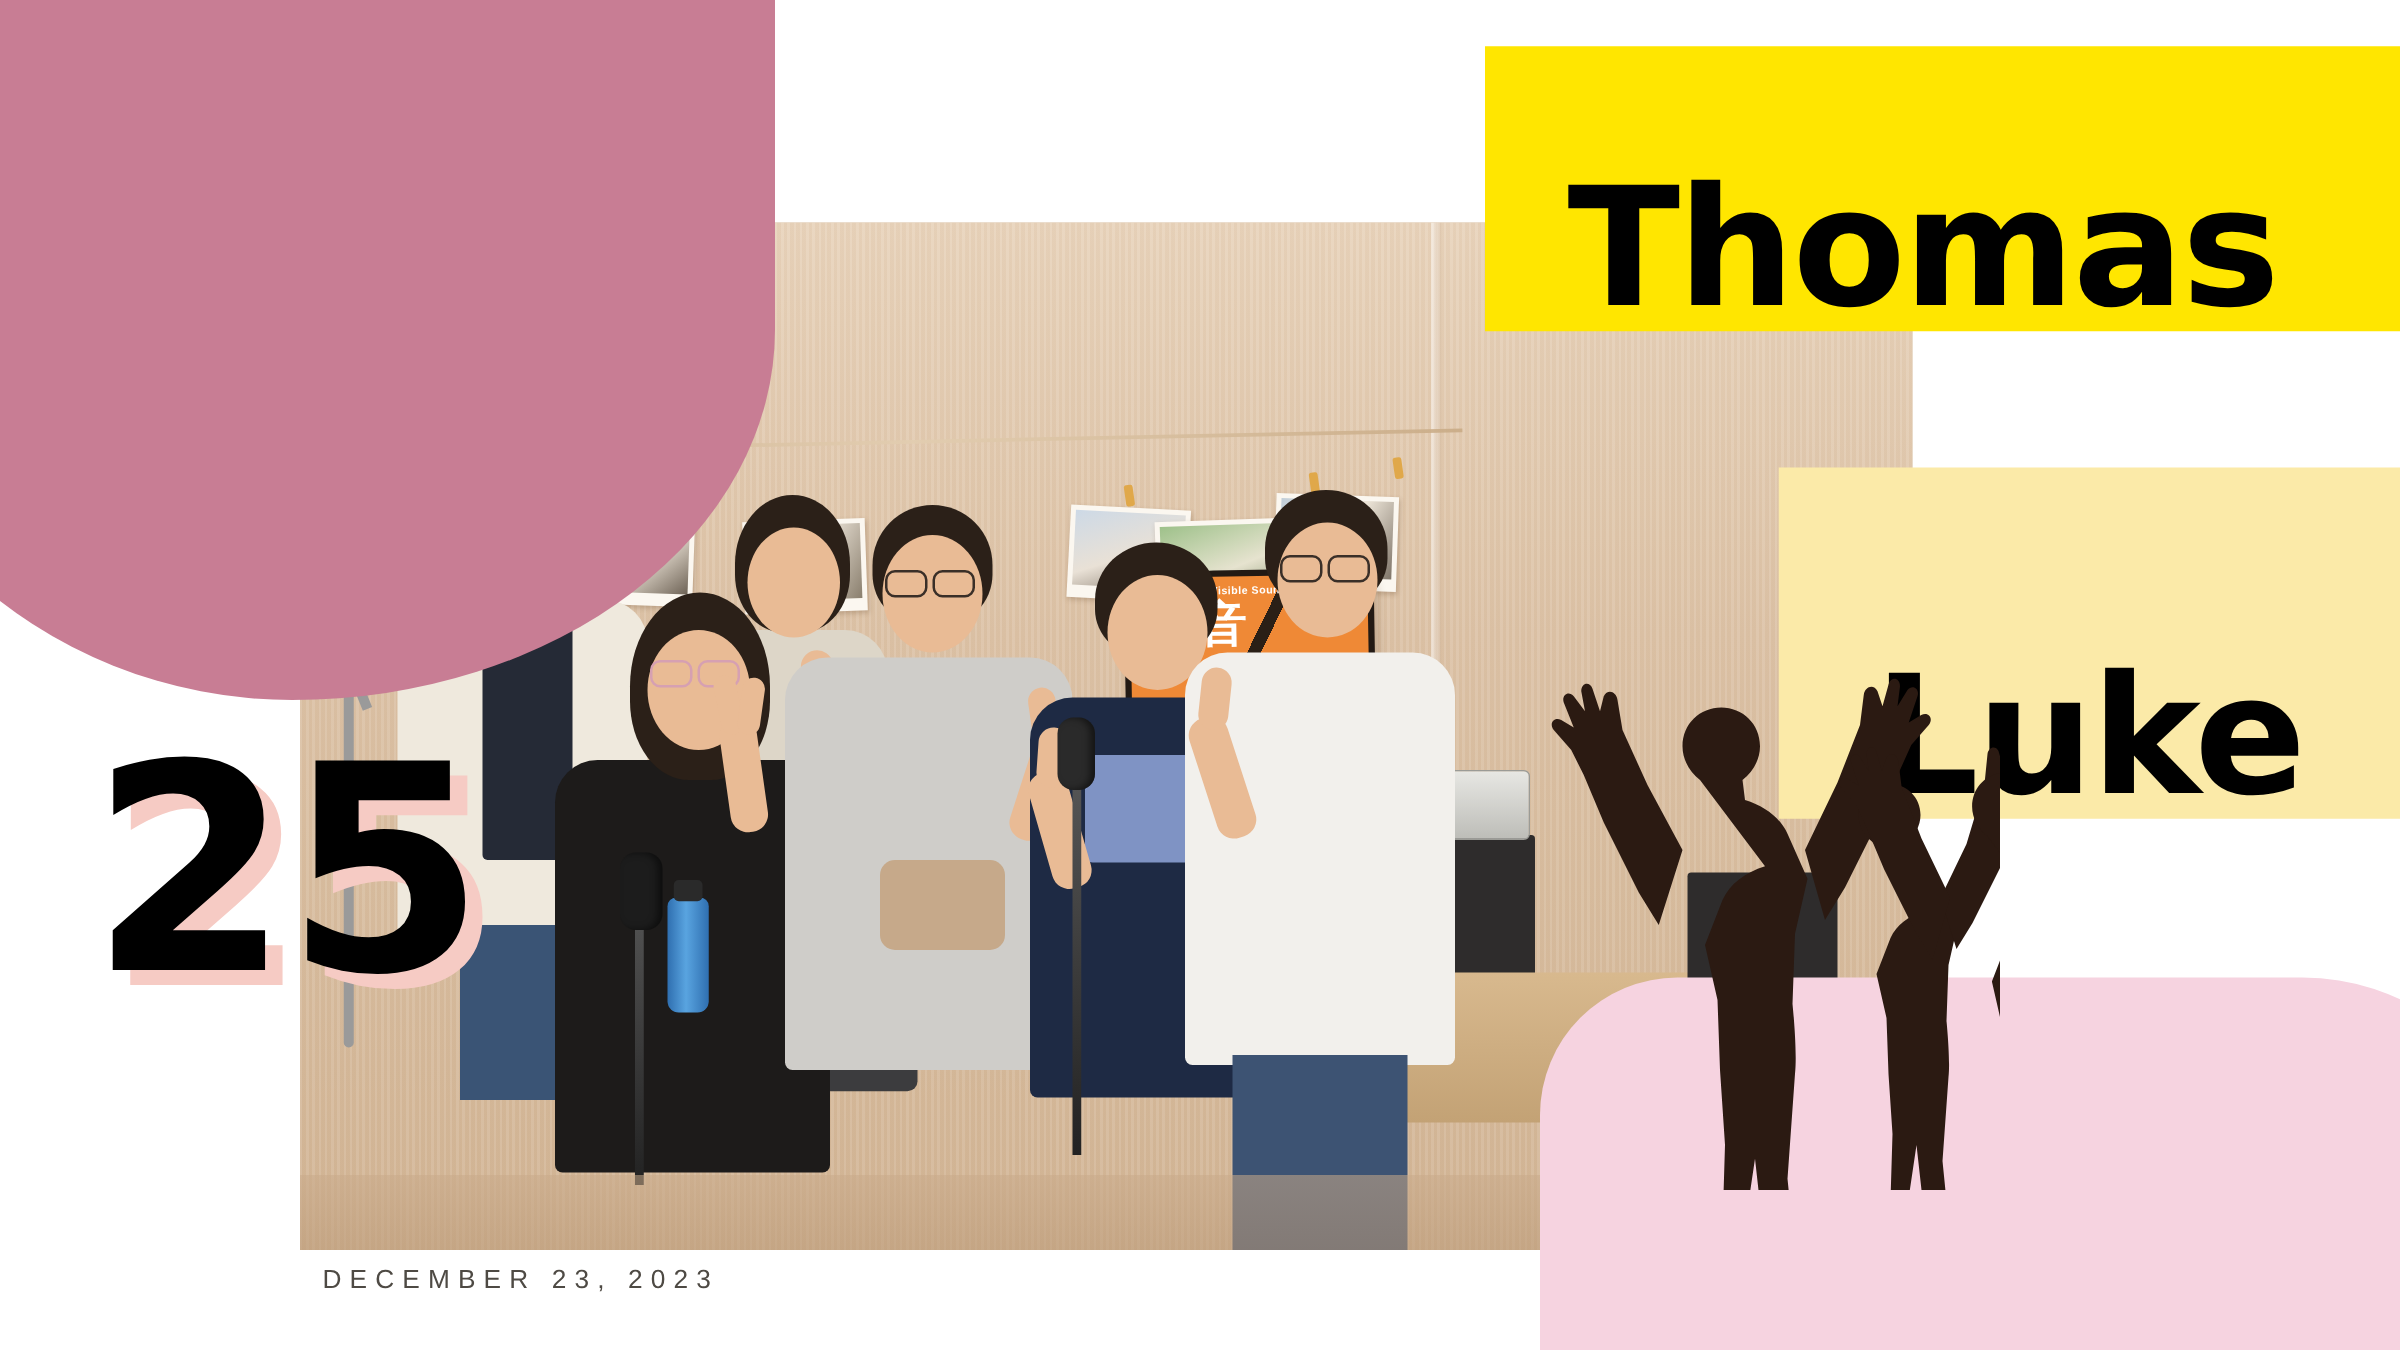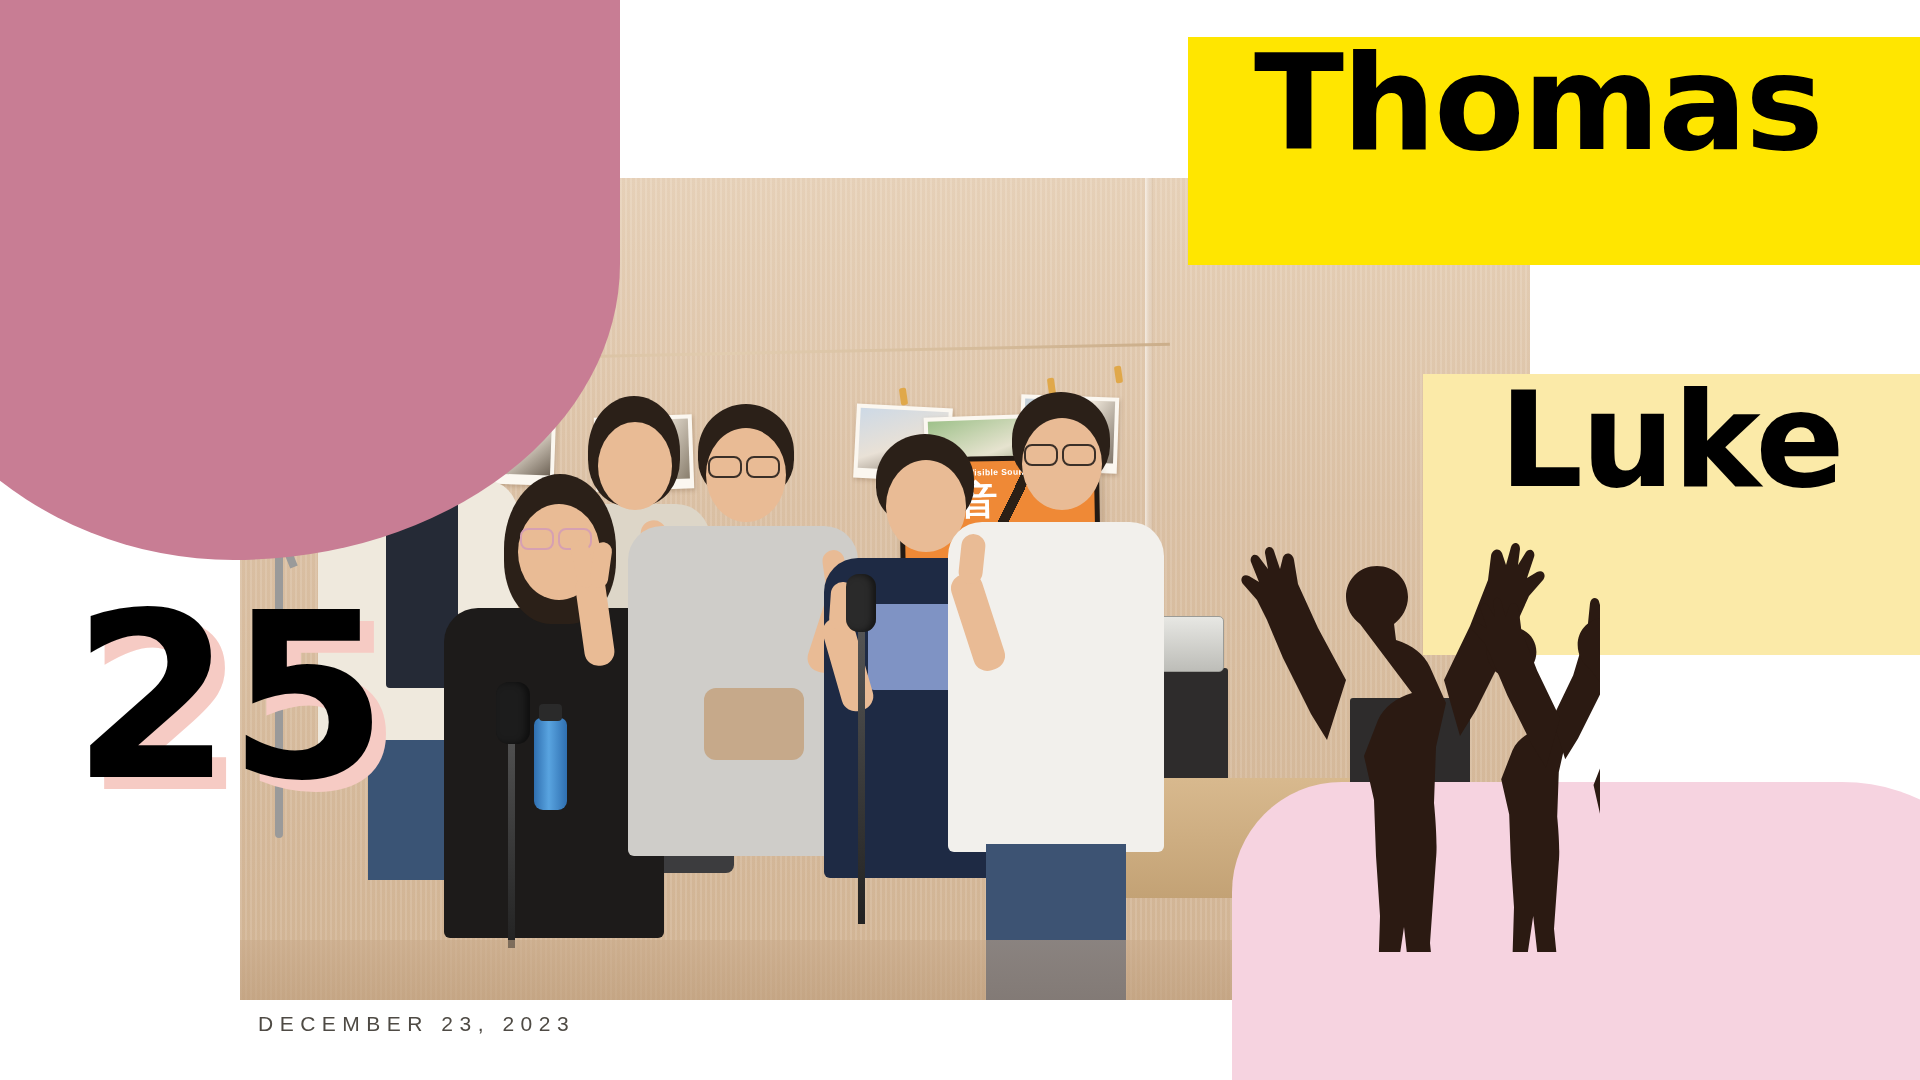--- a/index.html
+++ b/index.html
@@ -117,7 +117,7 @@
   }
 
   
-  .namebox{ position:absolute; display:flex; align-items:flex-start; }
+  .namebox{ position:absolute; display:flex; align-items:flex-end; }
   .namebox span{ font-weight:700; color:#000; font-family:"DejaVu Sans","Liberation Sans",sans-serif; }
   #box-thomas{ left:1188px; top:37px; width:732px; height:228px; background:#ffe600;
                justify-content:flex-start; padding-left:66px; }

